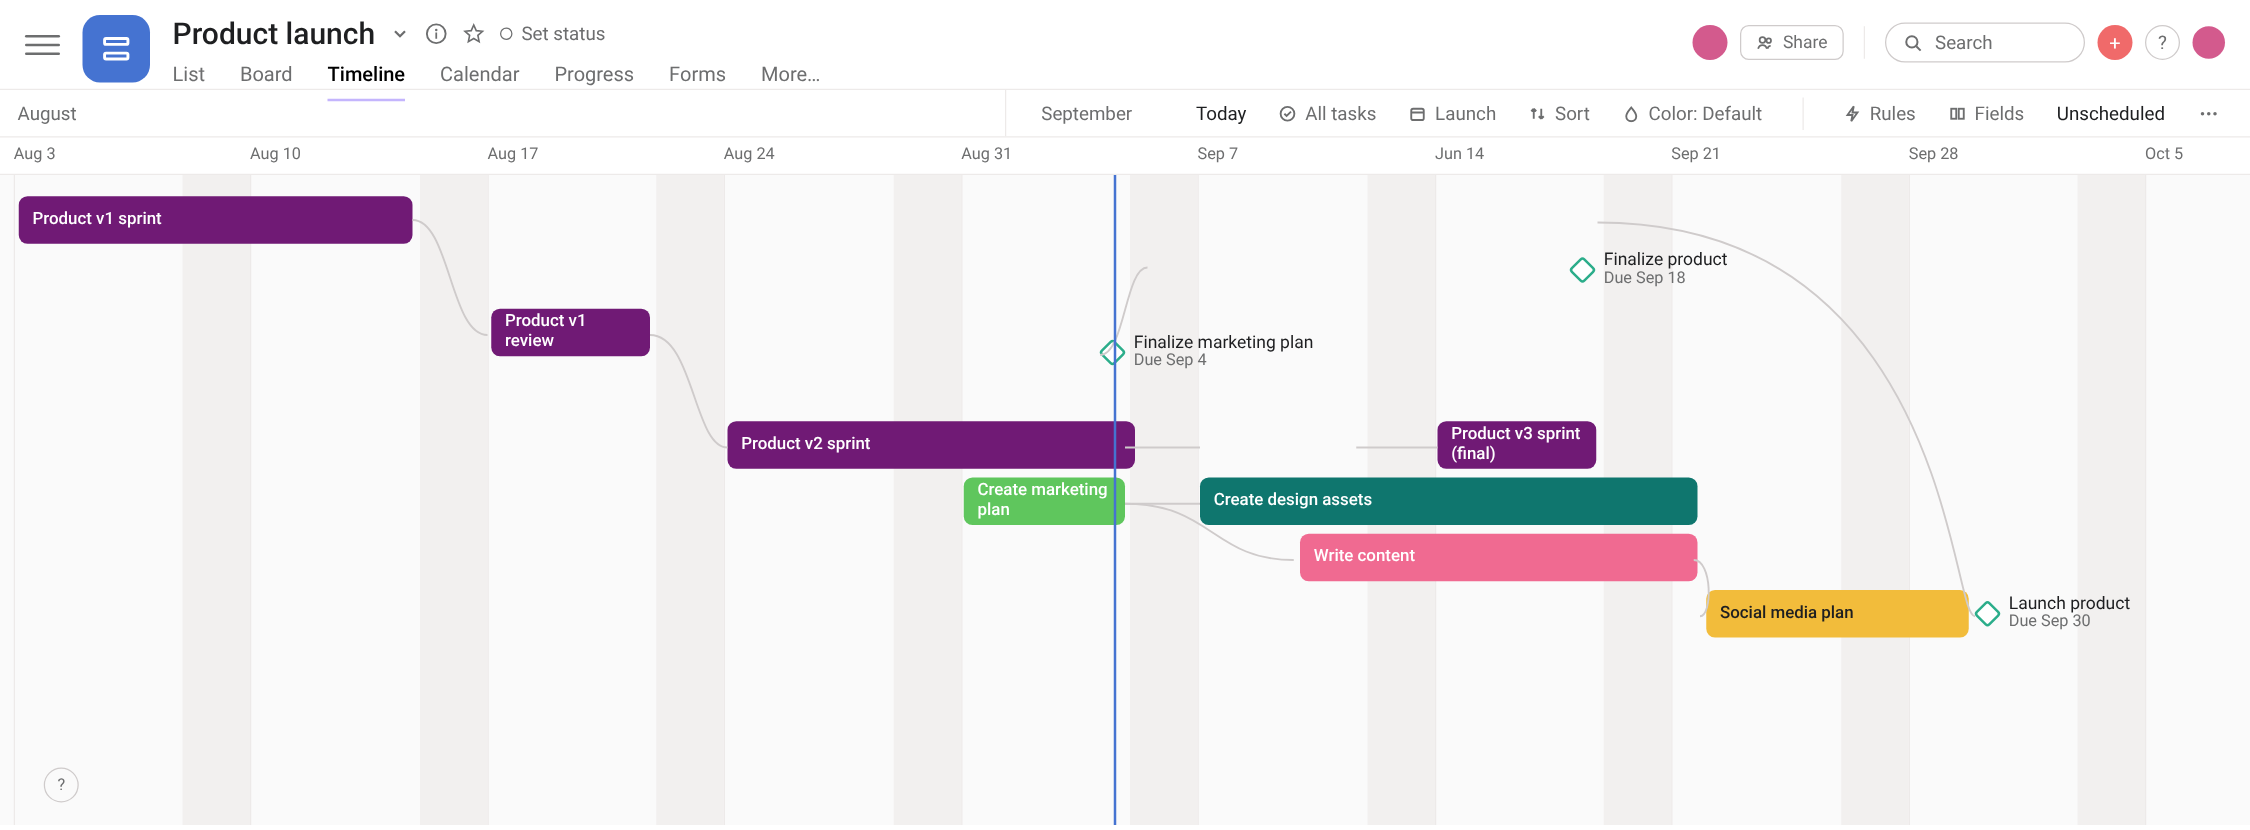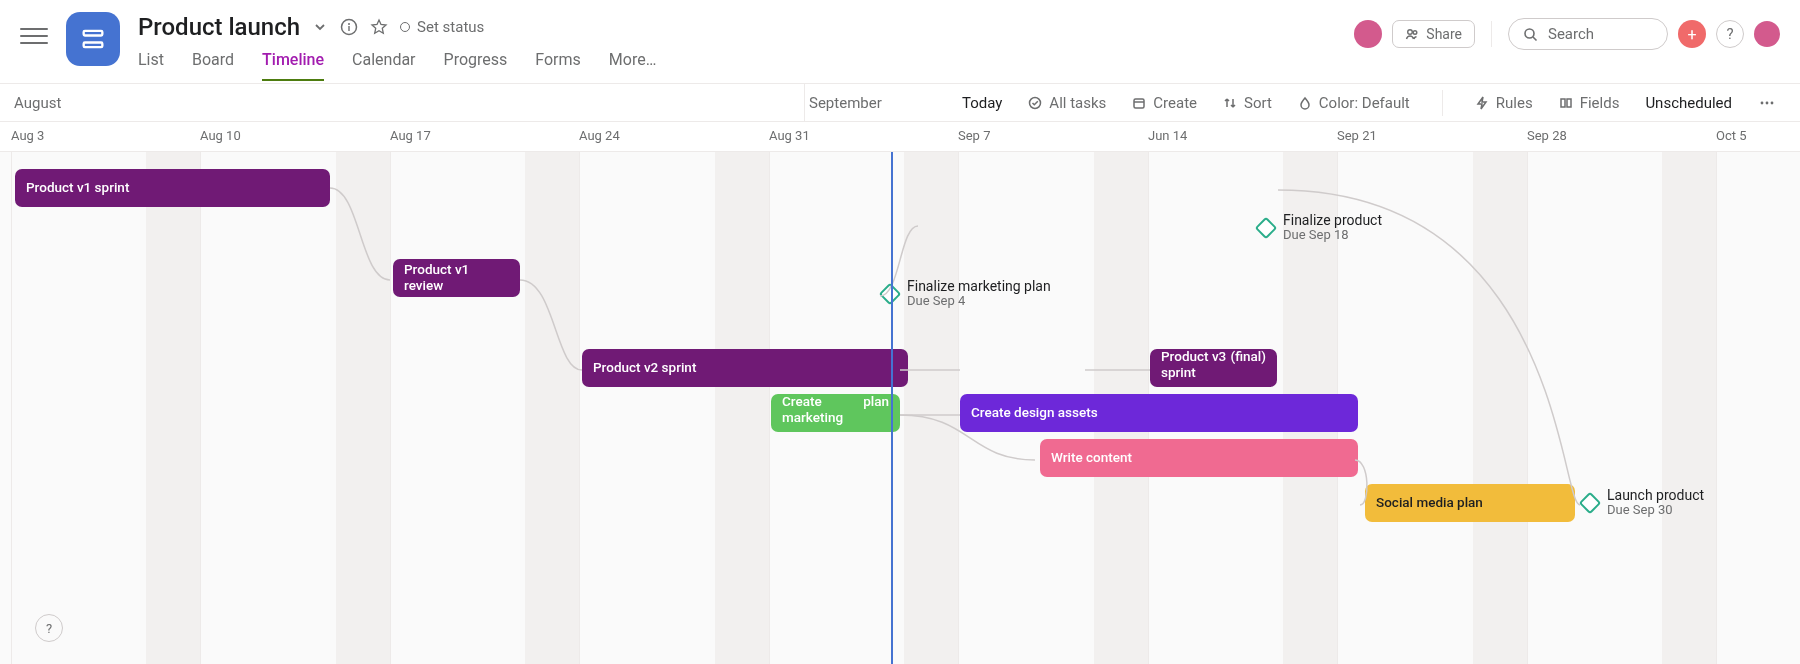--- a/index.html
+++ b/index.html
@@ -4,7 +4,7 @@
 <style>
 *{box-sizing:border-box;margin:0;padding:0;font-family:-apple-system,BlinkMacSystemFont,"Segoe UI",Roboto,Helvetica,Arial,sans-serif}
 body{background:#fff;color:#1e1f21;width:1800px;height:664px;overflow:hidden;position:relative}
-.header{display:flex;align-items:flex-start;padding:12px 20px 0 20px;height:84px;border-bottom:1px solid #edeae9}
+.header{display:flex;align-items:flex-start;padding:12px 20px 0 20px;height:72px;border-bottom:1px solid #edeae9}
 .hamburger{width:28px;height:28px;margin-top:10px;display:flex;flex-direction:column;justify-content:center;gap:5px;cursor:pointer}
 .hamburger span{display:block;height:2px;background:#6d6e6f;border-radius:1px}
 .proj-icon{width:54px;height:54px;border-radius:14px;background:#4573d1;display:flex;align-items:center;justify-content:center;margin-left:18px}

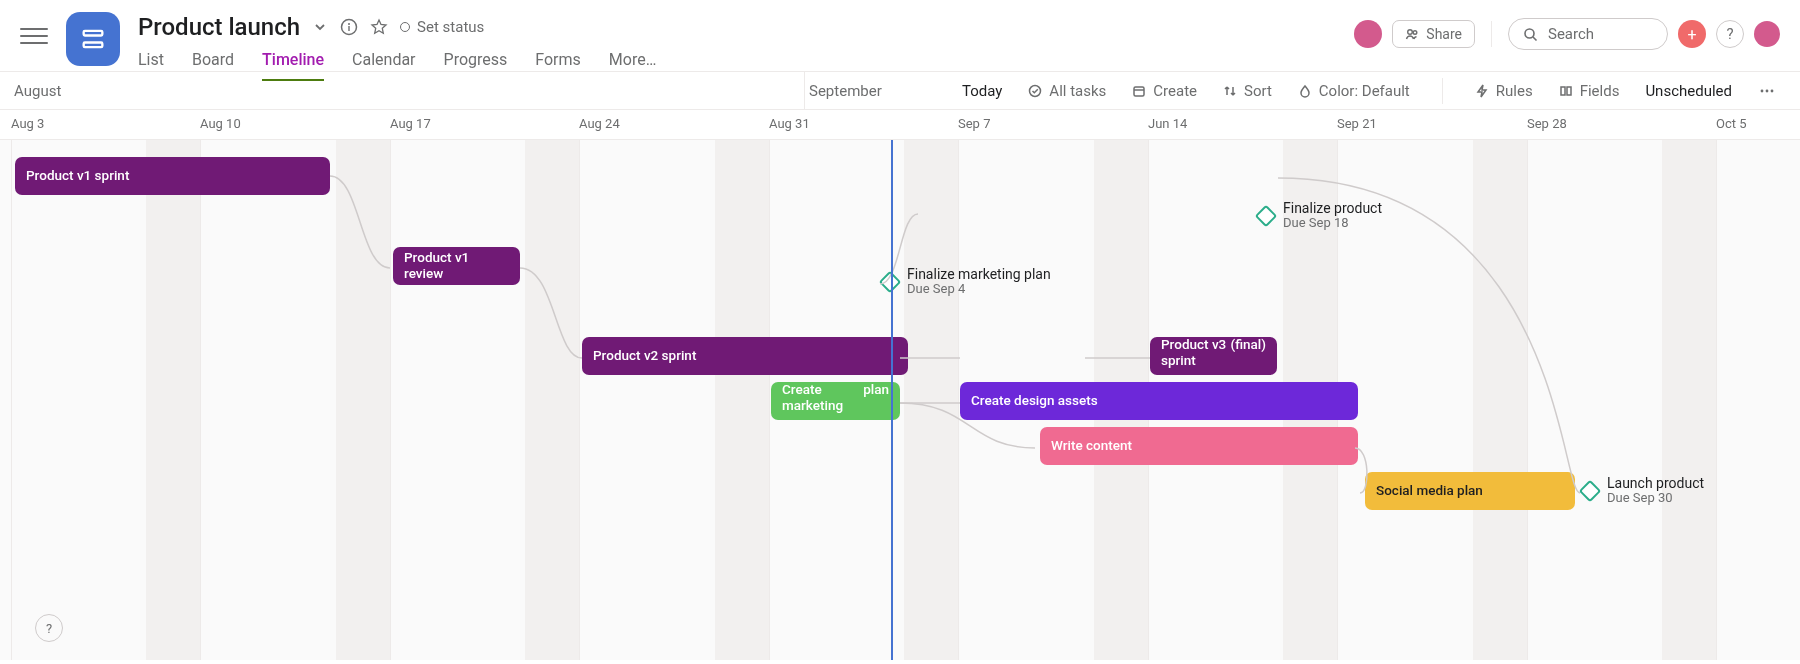--- a/index.html
+++ b/index.html
@@ -17,7 +17,7 @@
 .status-dot{width:10px;height:10px;border-radius:50%;border:1.6px solid #6d6e6f}
 .tabs{display:flex;gap:28px;margin-top:8px;font-size:16px;color:#6d6e6f}
 .tab{padding-bottom:10px;cursor:pointer}
-.tab.active{color:#a21caf;font-weight:500;border-bottom:2px solid #4d7c0f}
+.tab.active{color:#000000;font-weight:500;border-bottom:2px solid #c4b5fd}
 .hdr-right{margin-left:auto;display:flex;align-items:center;gap:10px;margin-top:6px}
 .avatar{width:28px;height:28px;border-radius:50%;background:#d35a8d}
 .avatar.sm{width:26px;height:26px}

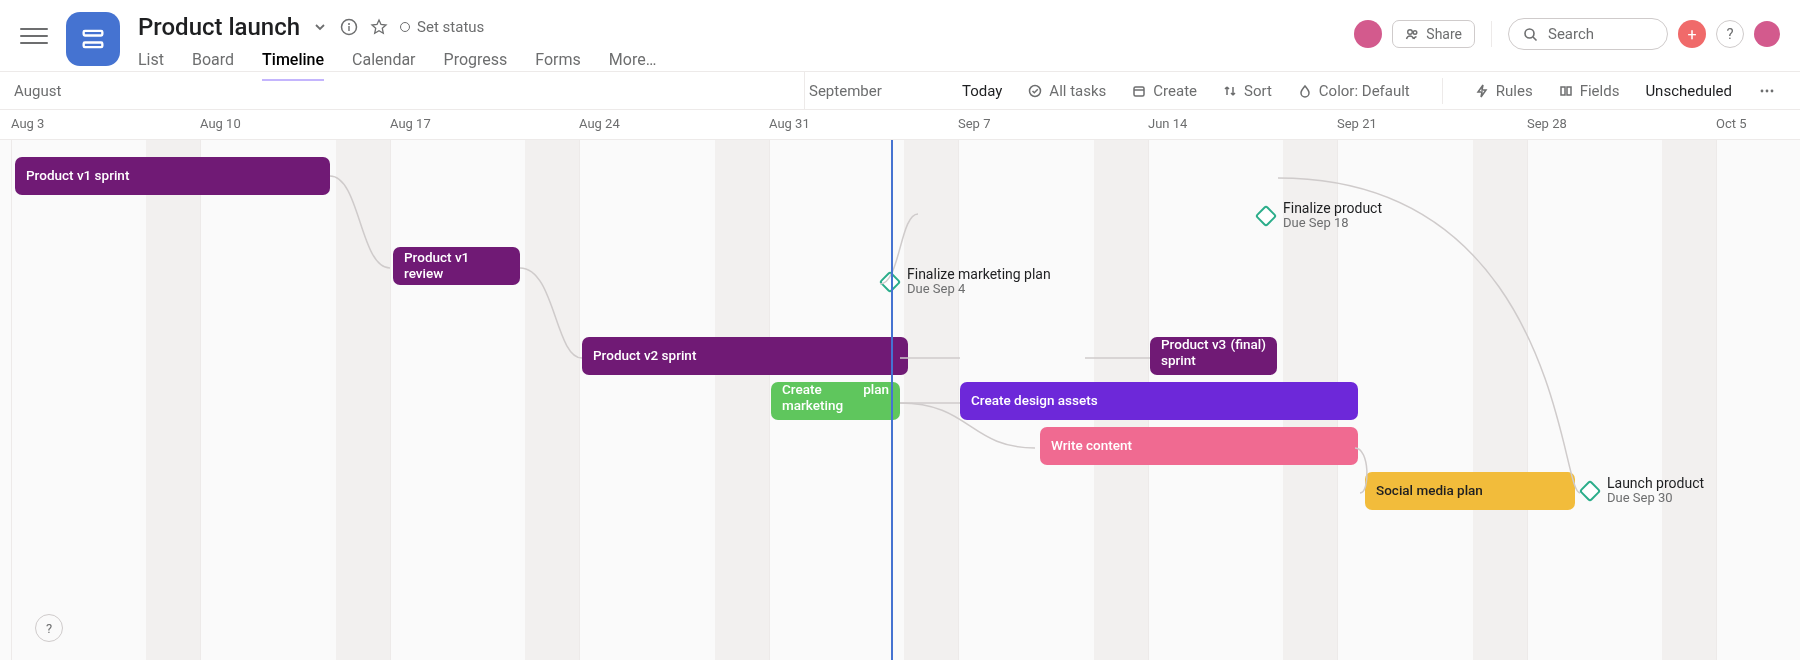--- a/index.html
+++ b/index.html
@@ -129,7 +129,7 @@
 
 <div class="toolbar">
   <div class="month-lbl" style="left:14px">August</div>
-  <div class="month-lbl" style="left:804px;border-left:1px solid #edeae9;padding-left:4px;height:100%;display:flex;align-items:center">September</div>
+  <div class="month-lbl" style="left:804px;border-left:1px solid #edeae9;padding-left:28px;height:100%;display:flex;align-items:center">September</div>
   <div class="tb-right">
     <div class="tb-item dark">Today</div>
     <div class="tb-item">

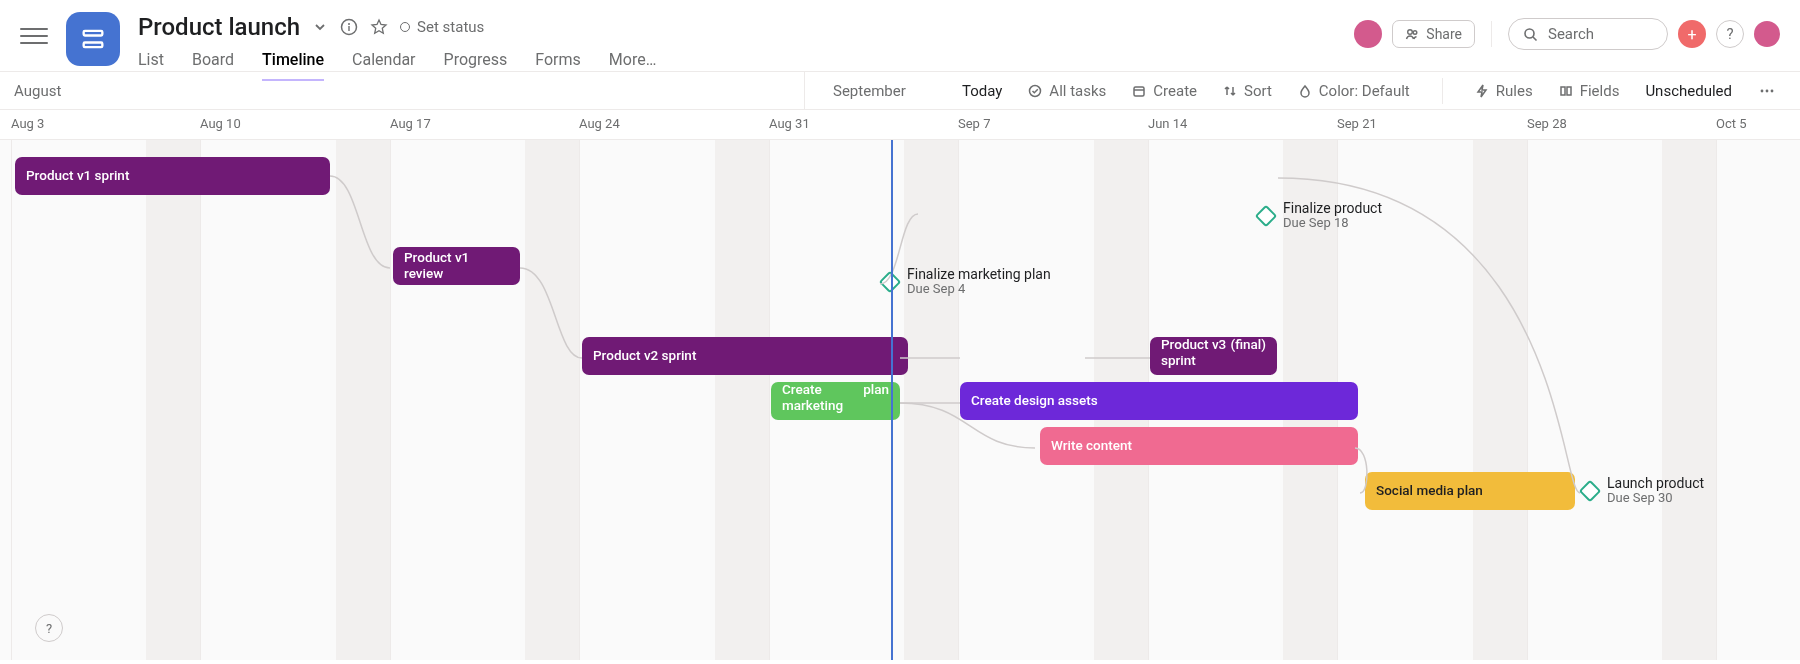--- a/index.html
+++ b/index.html
@@ -144,7 +144,7 @@
           <rect x="2" y="3" width="10" height="9" rx="1.5"></rect>
           <path d="M2 6h10"></path>
         </svg>
-        <span>Create</span>
+        <span>Launch</span>
       </div>
     <div class="tb-item">
         <svg width="14" height="14" viewBox="0 0 14 14" stroke="currentColor" stroke-width="1.5" fill="none">

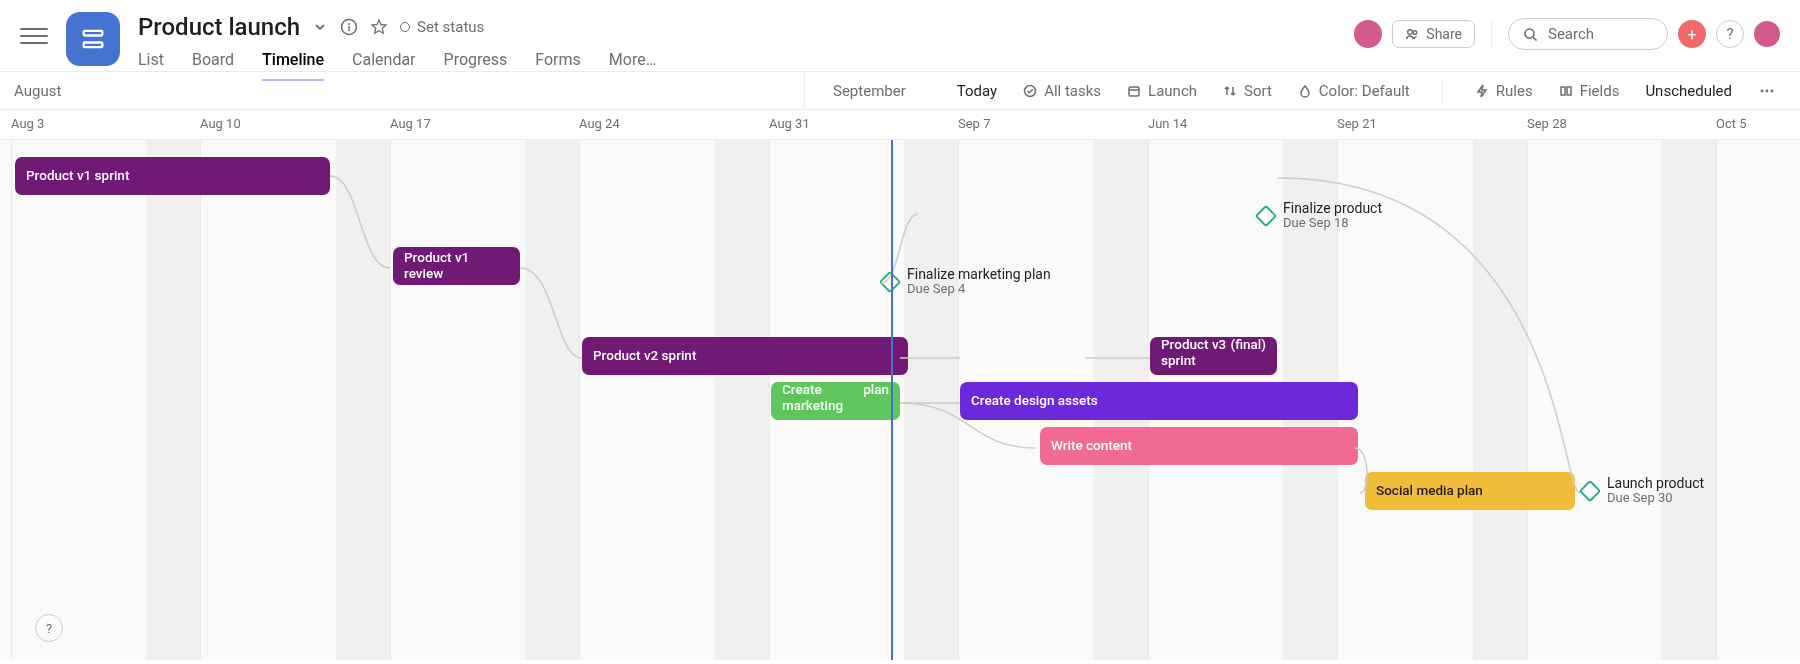--- a/index.html
+++ b/index.html
@@ -39,7 +39,7 @@
 .today-line{position:absolute;top:0;bottom:0;width:2px;background:#4573d1;z-index:2}
 .weekend{position:absolute;top:0;bottom:0;background:#f2f0ef}
 .task{position:absolute;height:38px;border-radius:7px;color:#fff;font-size:13.5px;font-weight:500;display:flex;align-items:center;padding:0 11px;cursor:pointer;line-height:1.15}
-.task.two{flex-direction:row;align-items:flex-start;justify-content:center;gap:0}
+.task.two{flex-direction:column;align-items:flex-start;justify-content:center;gap:0}
 .blue{background:#701a75}
 .green{background:#5fc65d}
 .purple{background:#6d28d9}

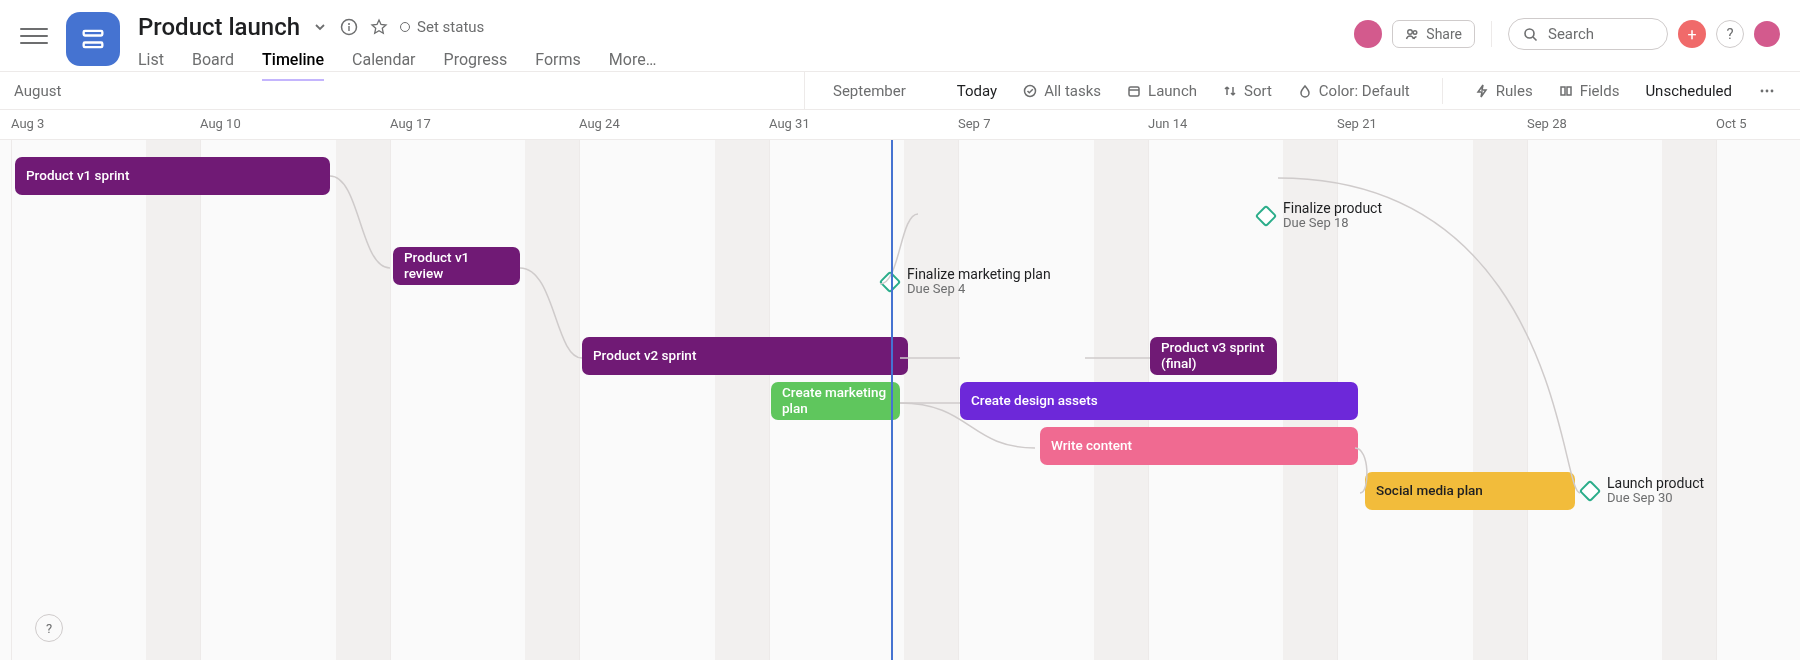--- a/index.html
+++ b/index.html
@@ -42,7 +42,7 @@
 .task.two{flex-direction:column;align-items:flex-start;justify-content:center;gap:0}
 .blue{background:#701a75}
 .green{background:#5fc65d}
-.purple{background:#6d28d9}
+.purple{background:#0f766e}
 .pink{background:#f06a91}
 .amber{background:#f2bc3b;color:#1e1f21}
 .milestone{position:absolute;display:flex;align-items:center;gap:9px;cursor:pointer}

